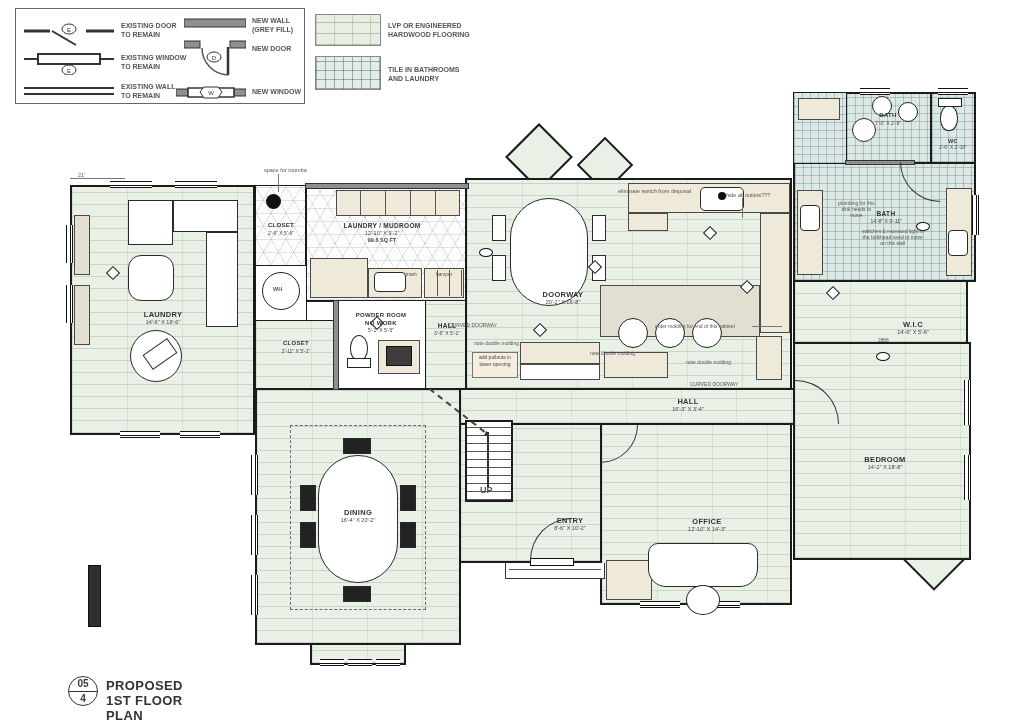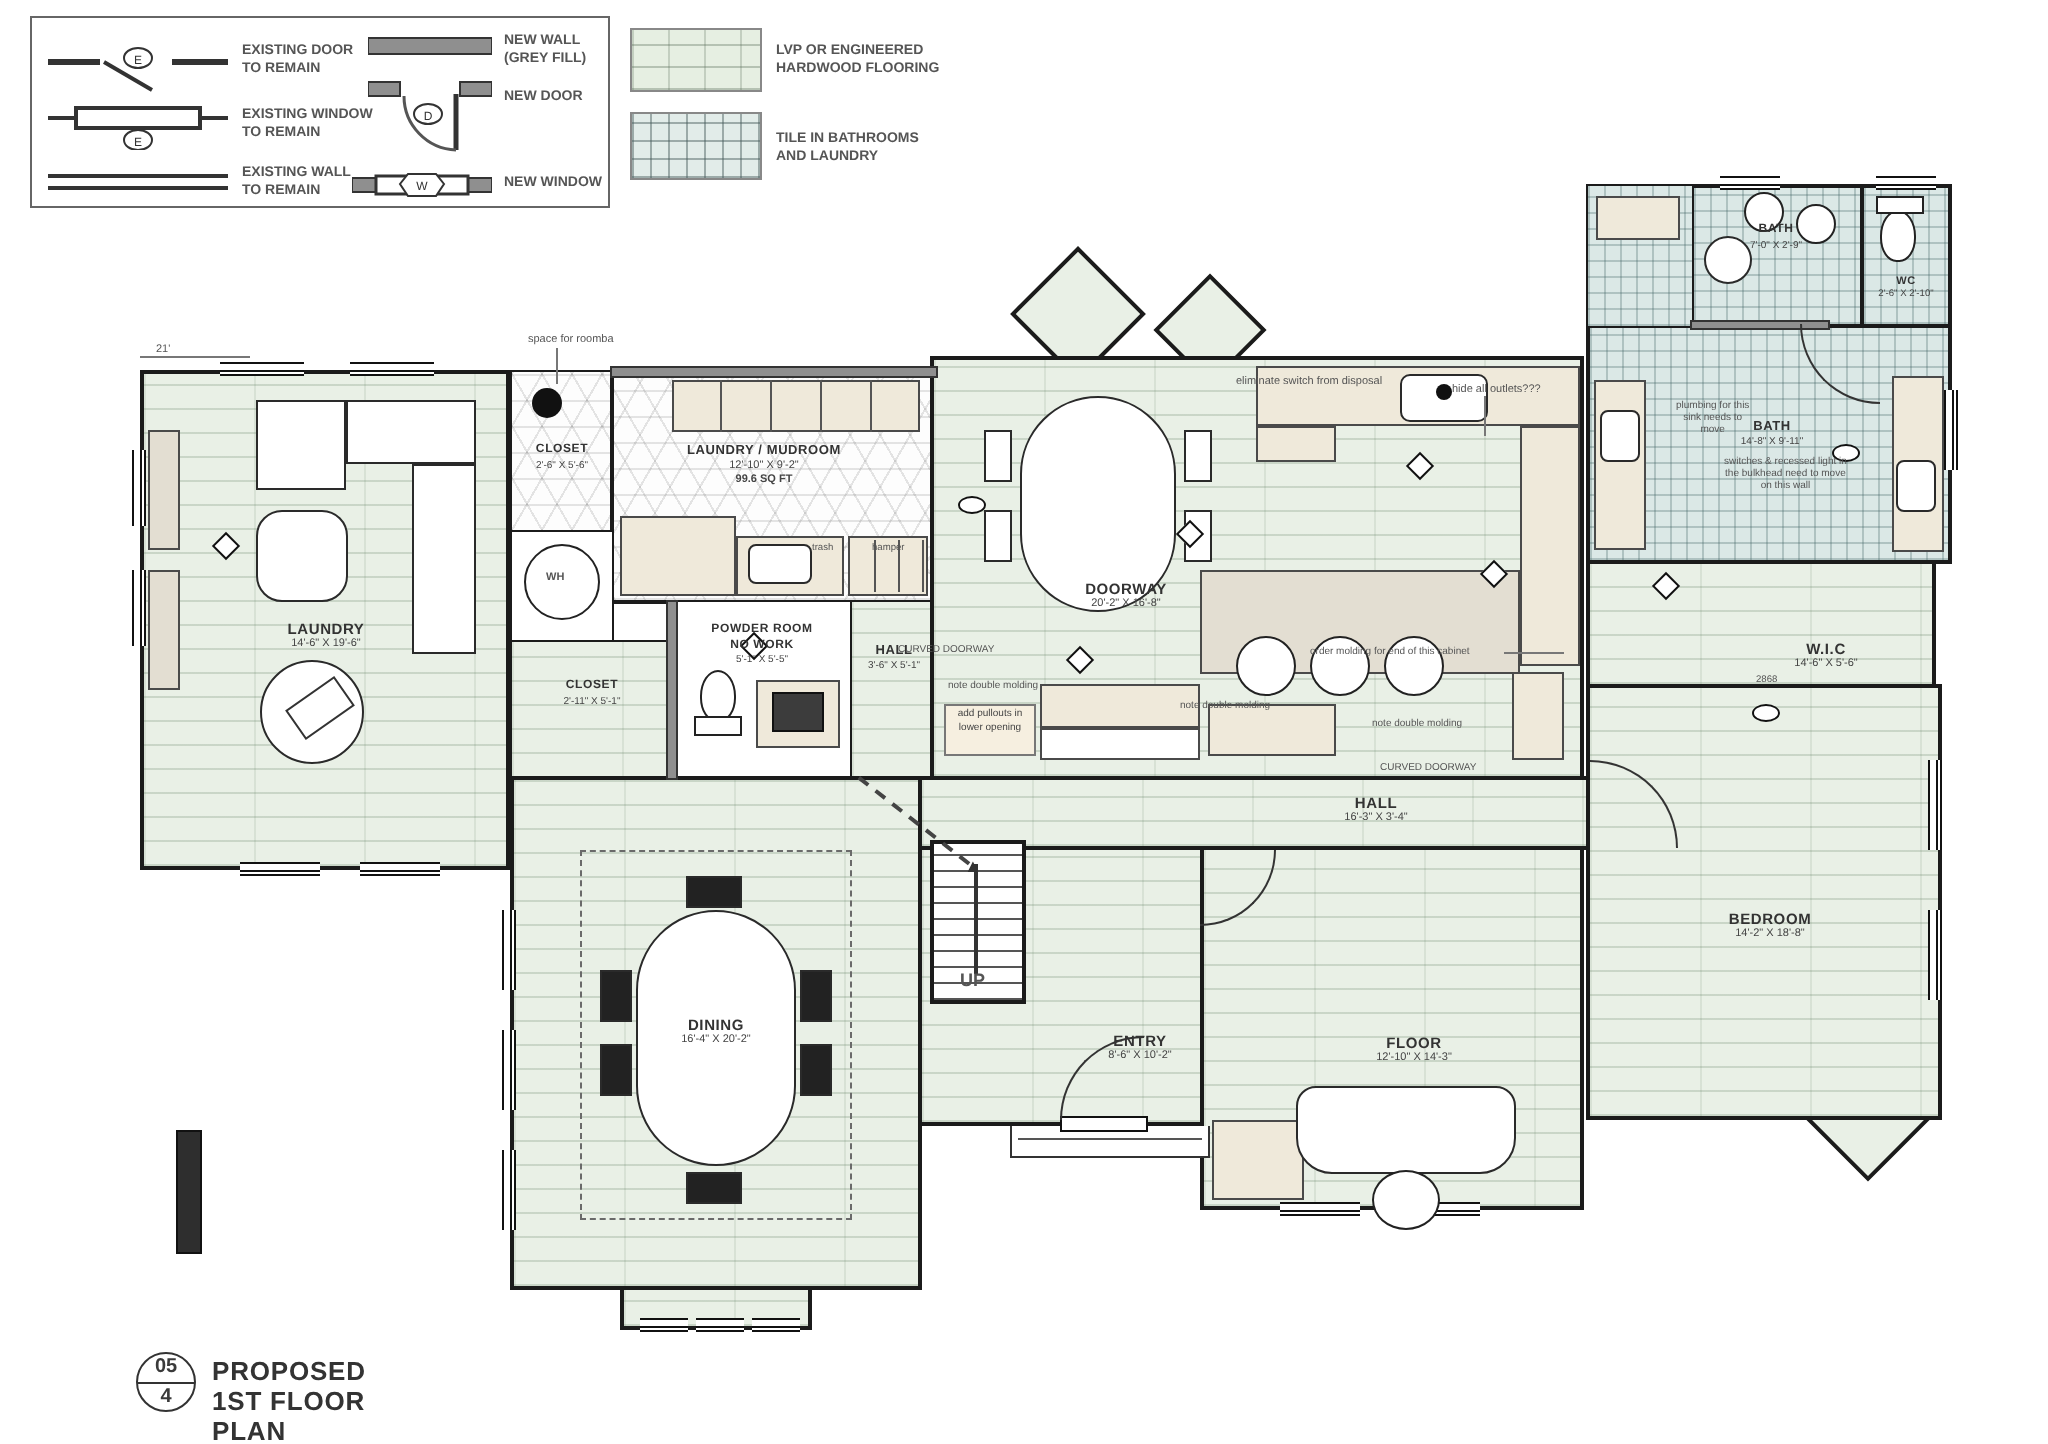--- a/index.html
+++ b/index.html
@@ -334,7 +334,7 @@
       <div class="rdims">8'-6" X 10'-2"</div>
     </div>
     <div class="abs rlabel" style="left:707px;top:517px;">
-      <div class="rname">FLOOR</div>
+      <div class="rname">OFFICE</div>
       <div class="rdims">12'-10" X 14'-3"</div>
     </div>
     <div class="abs rlabel" style="left:688px;top:397px;">

